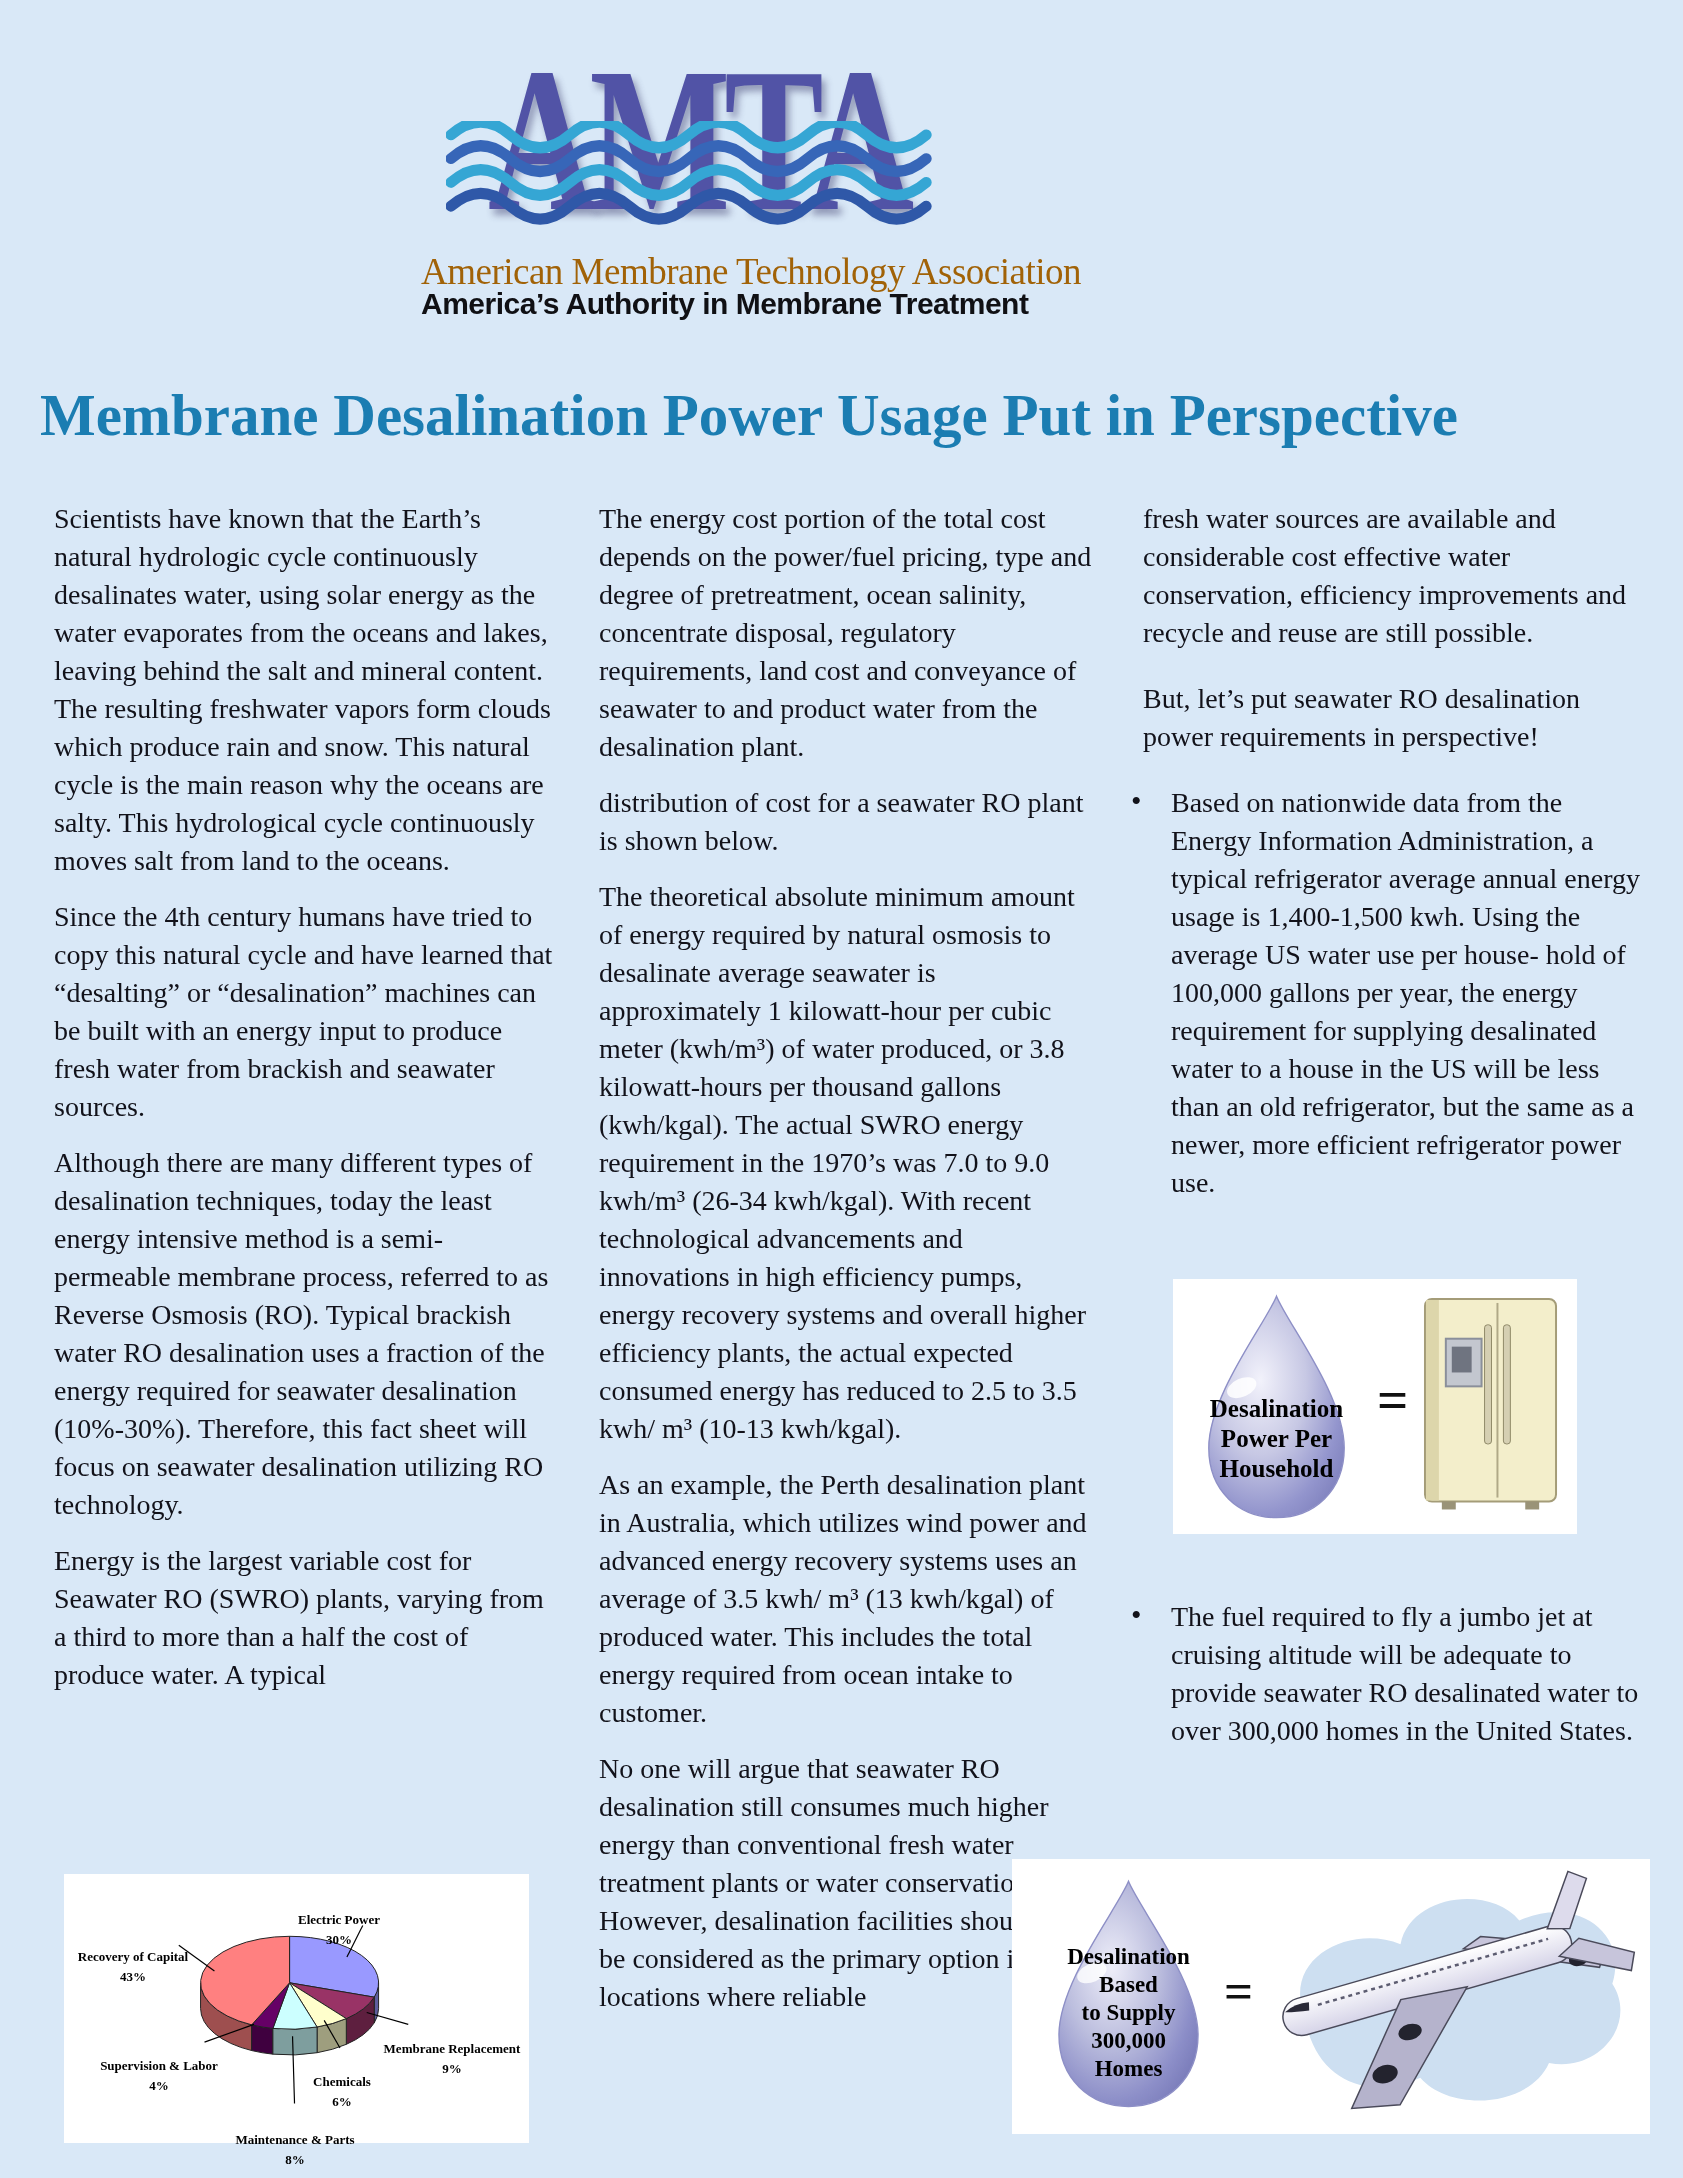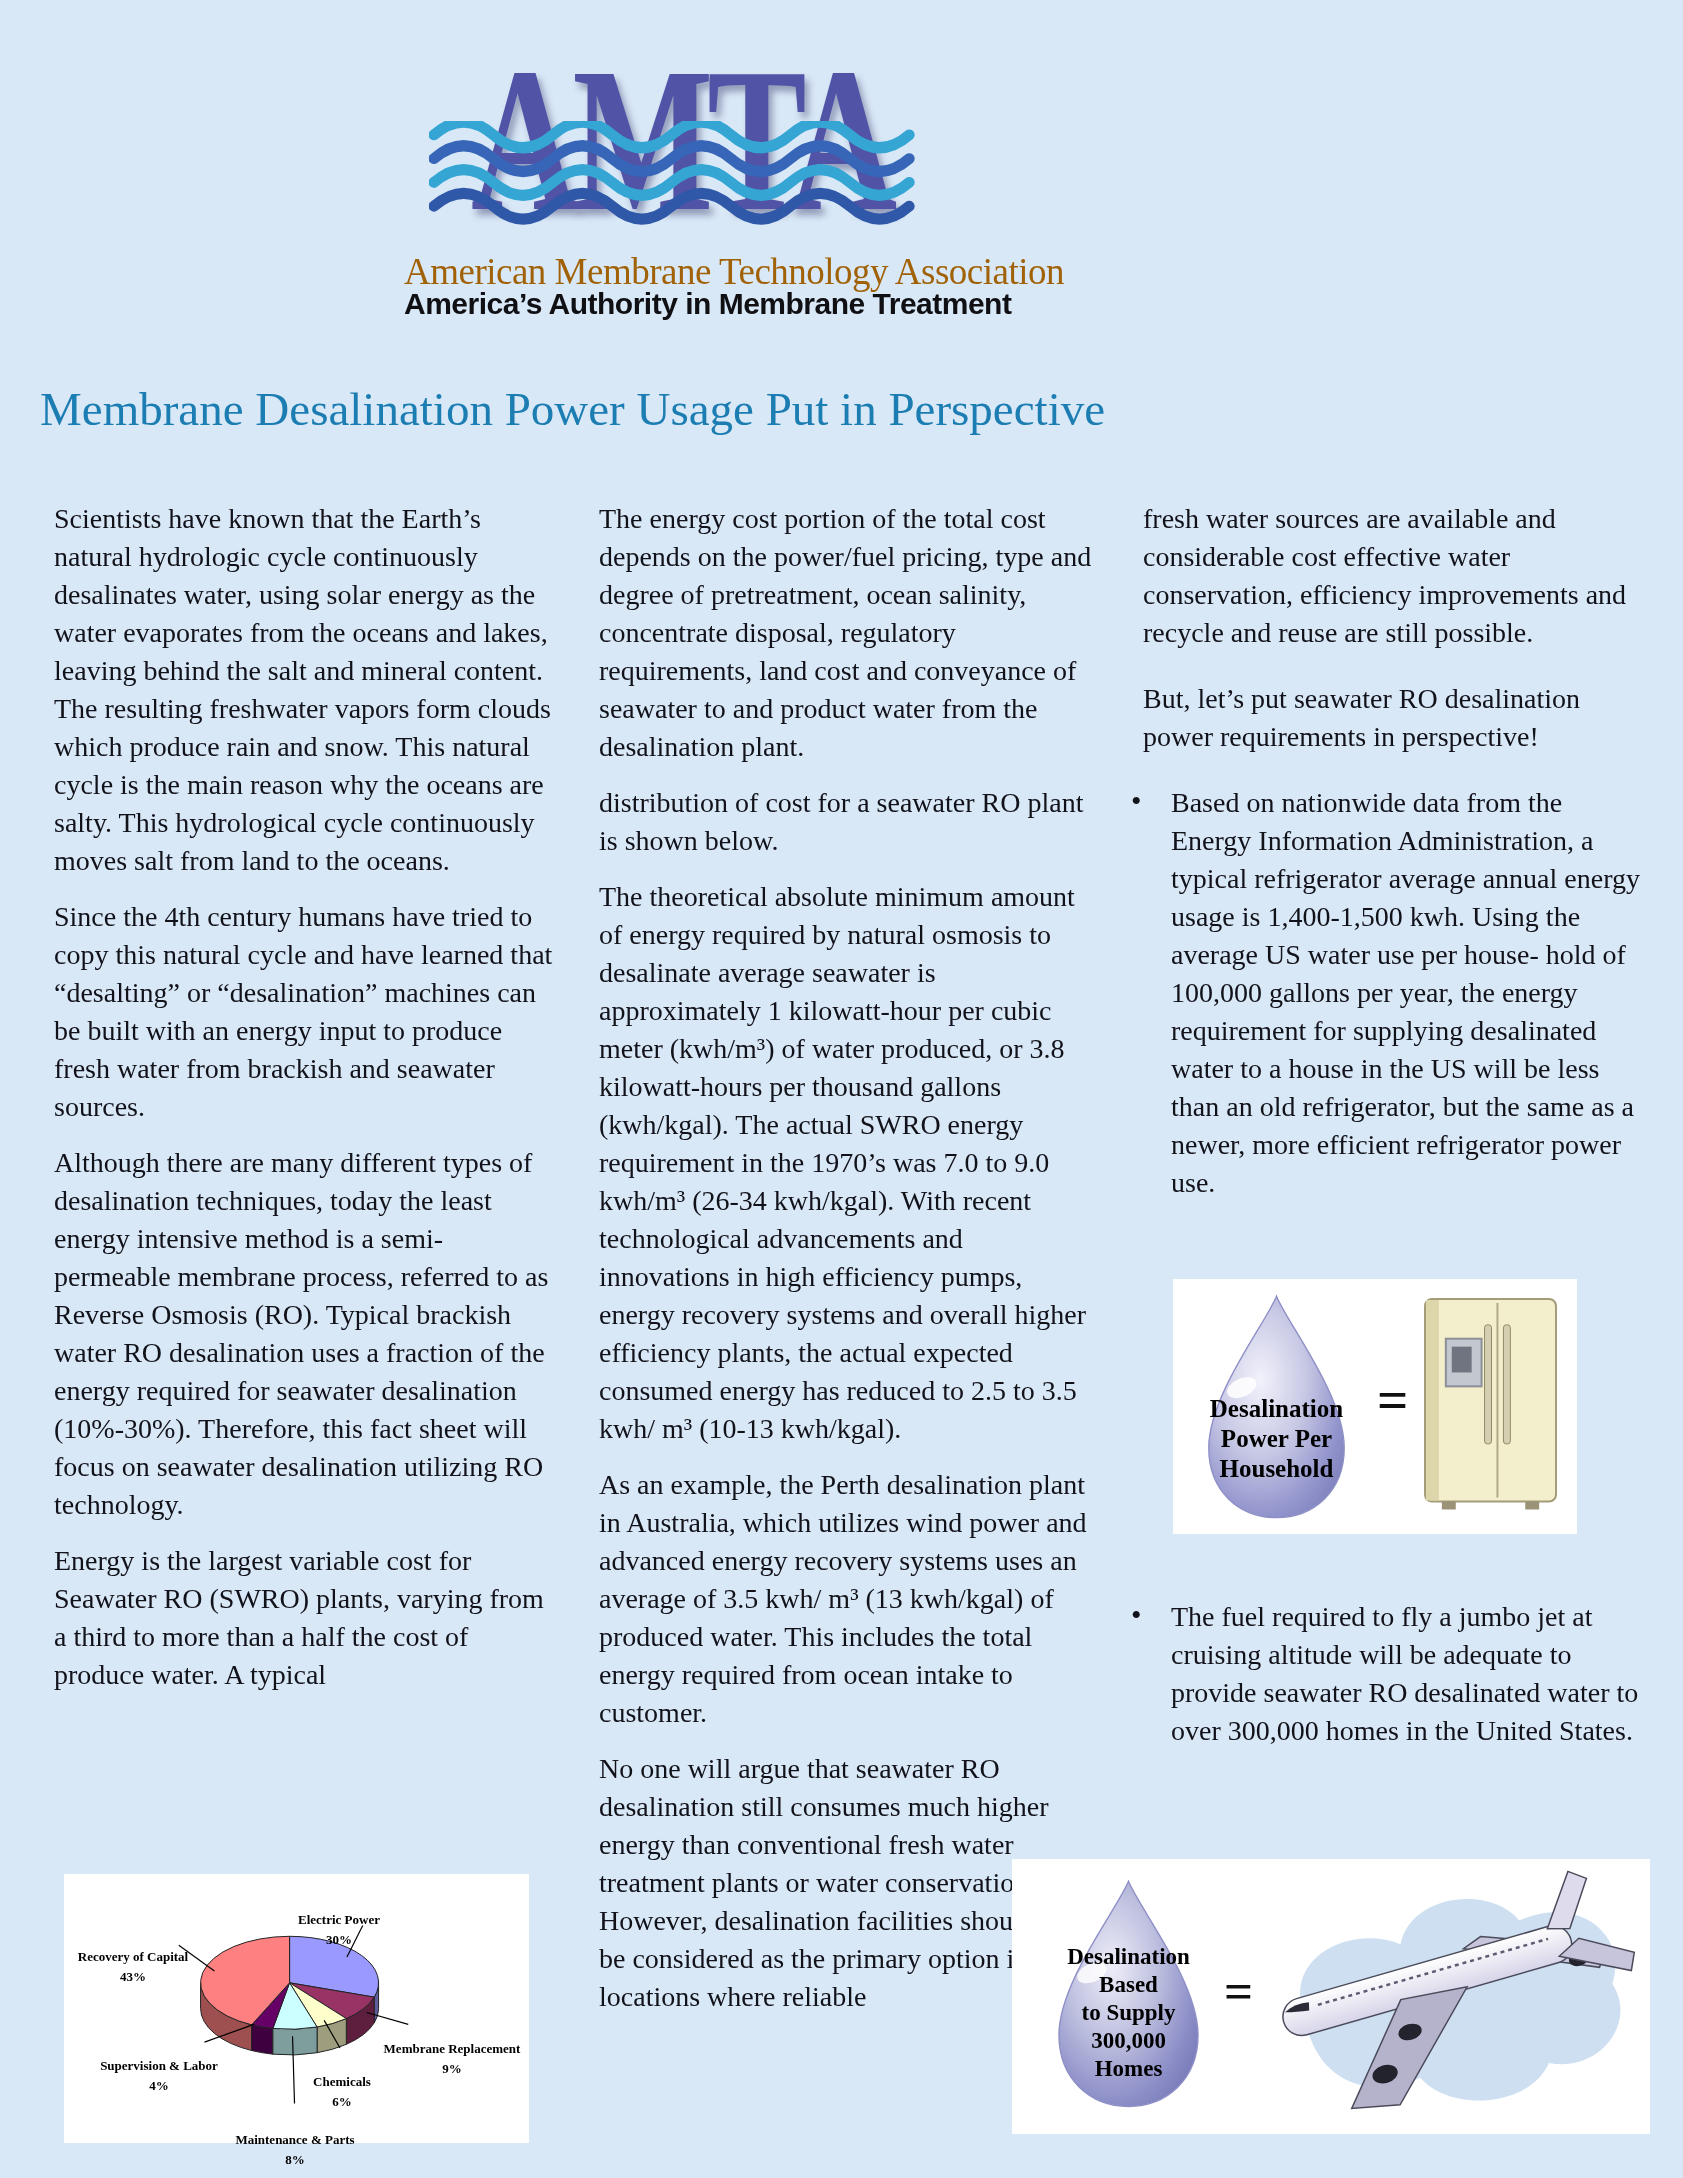--- a/index.html
+++ b/index.html
@@ -12,7 +12,7 @@
     overflow:hidden;
   }
   
-  .logo-block{position:absolute;left:404px;top:24px;width:554px;height:287px;text-align:center;}
+  .logo-block{position:absolute;left:421px;top:24px;width:554px;height:287px;text-align:center;}
   .logo-text{
     position:absolute;left:0;right:0;top:12px;
     font-family:"Liberation Serif",serif;

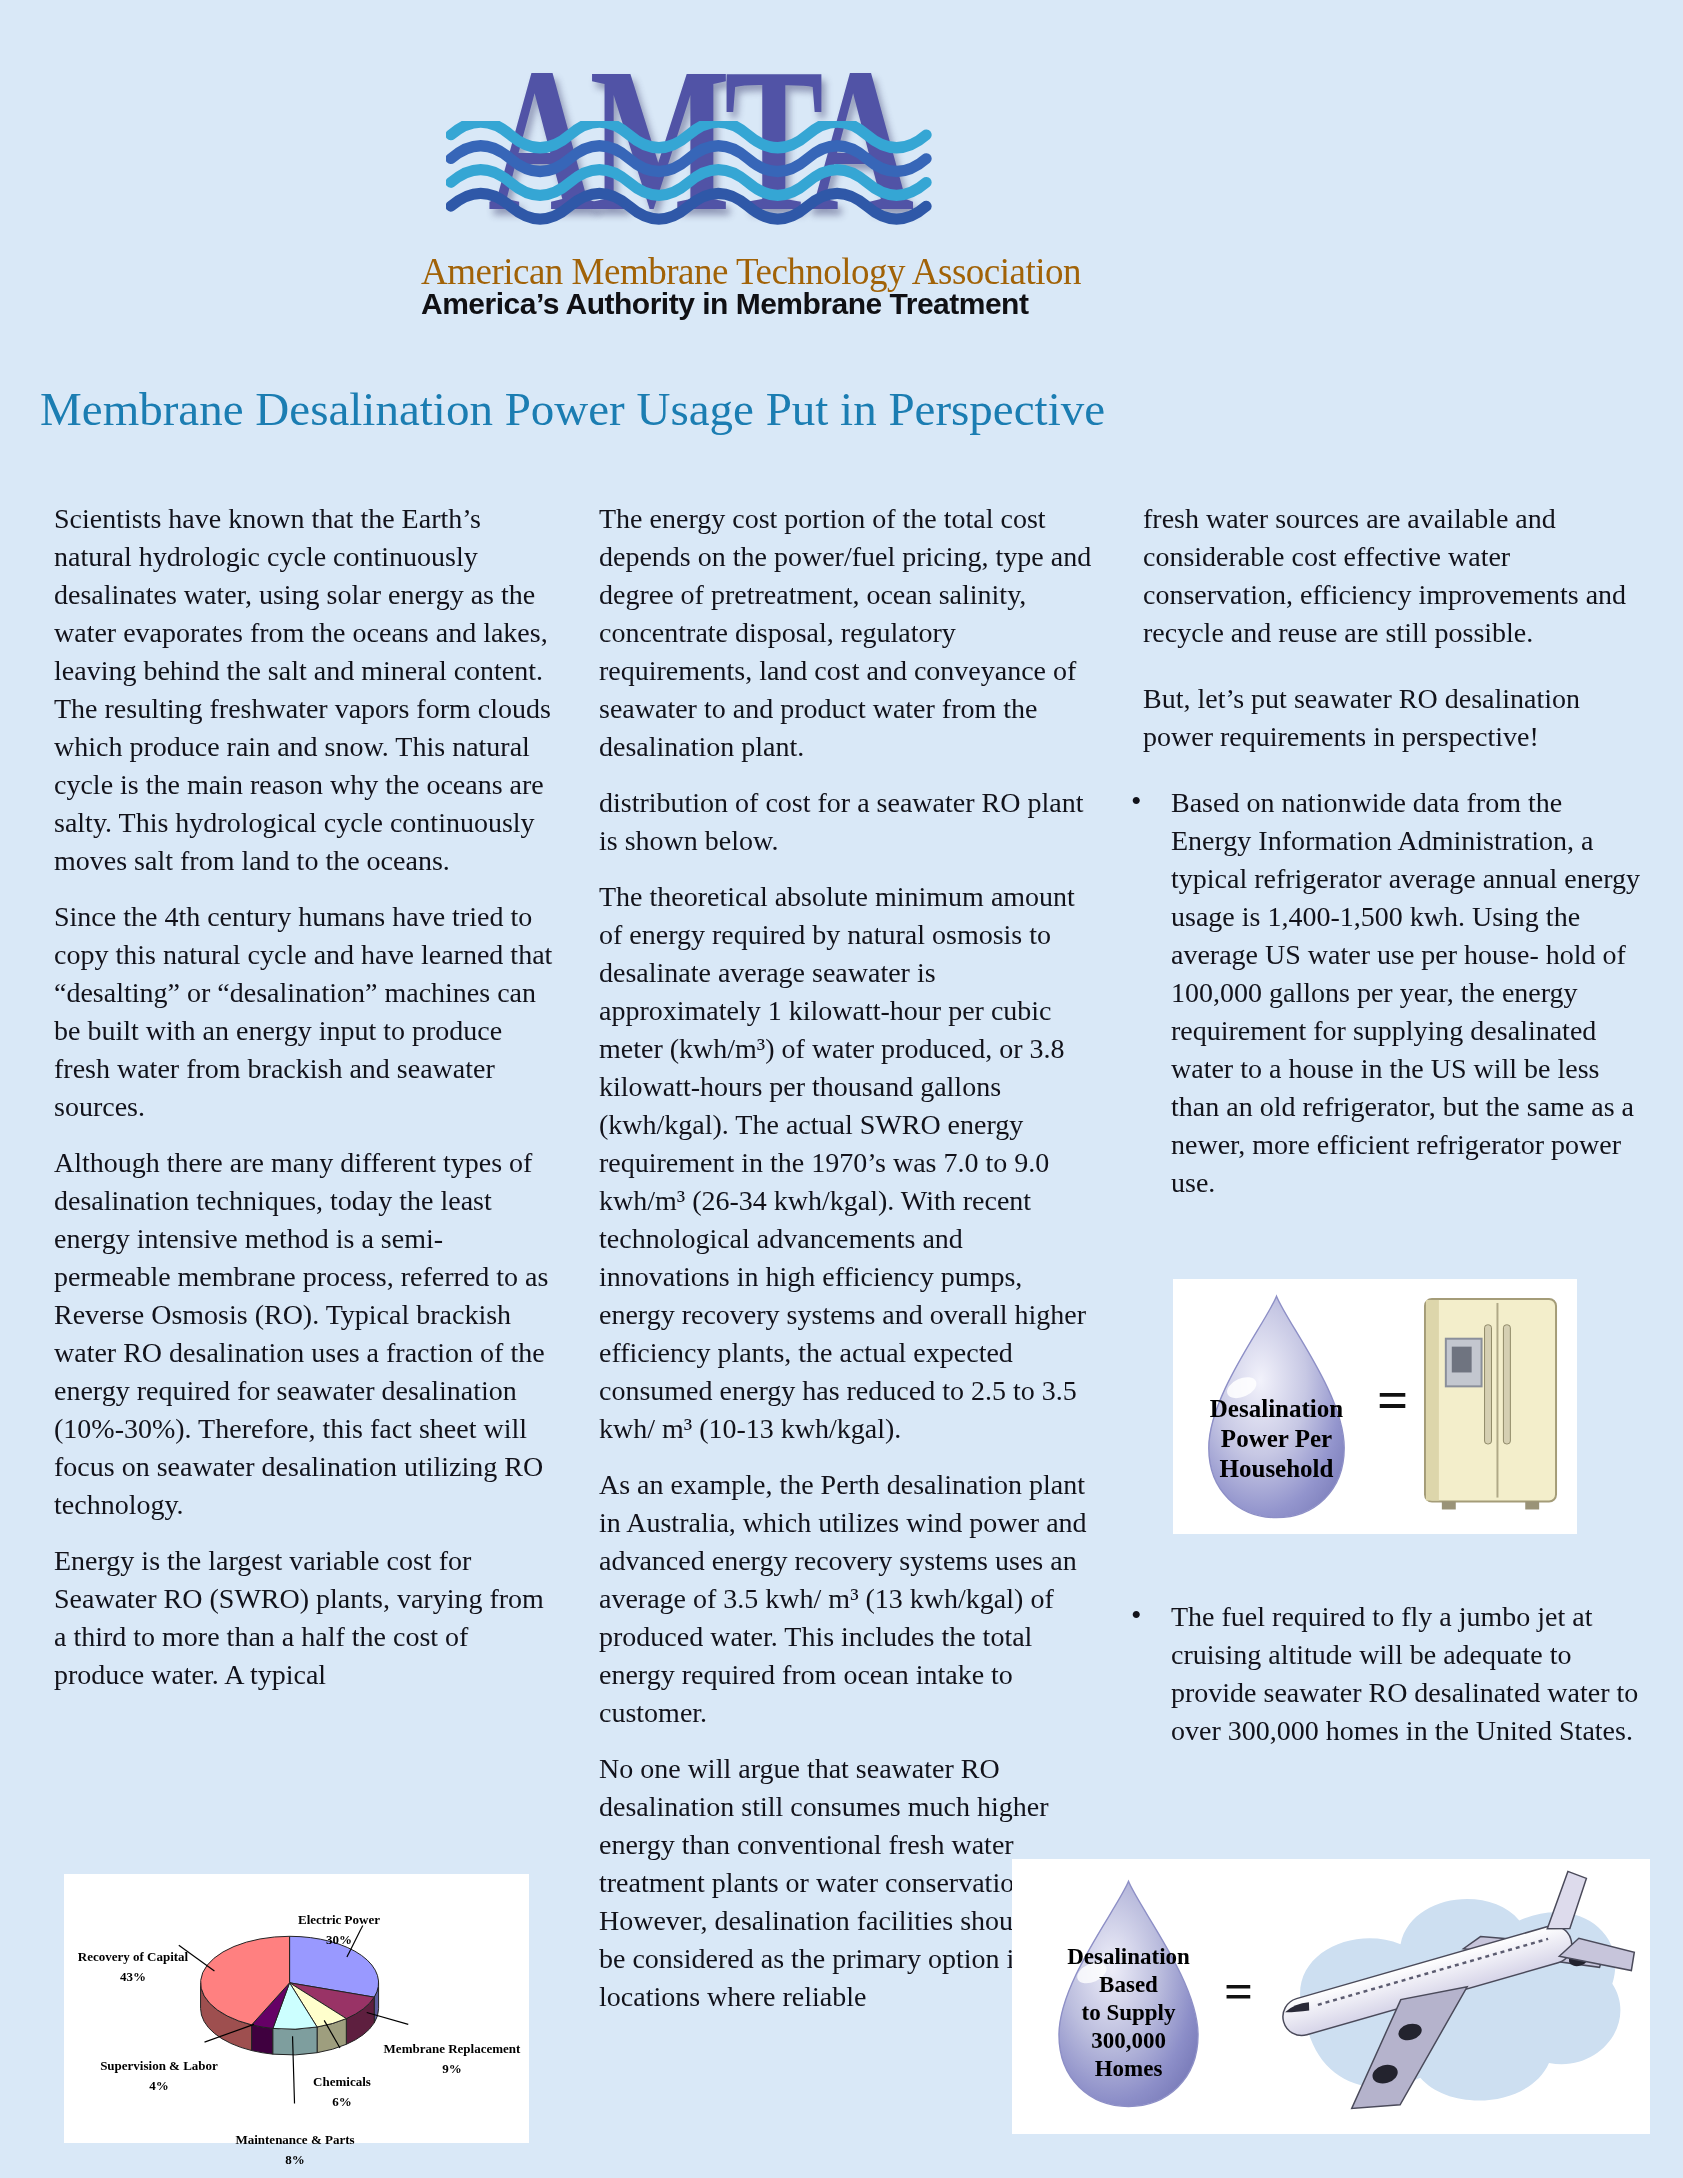--- a/index.html
+++ b/index.html
@@ -34,7 +34,7 @@
   
   .doc-title{
     position:absolute;left:40px;top:382px;width:1614px;
-    font-weight:normal;font-size:47px;line-height:1.15;
+    font-weight:bold;font-size:59px;line-height:1.15;
     color:#1b7db2;white-space:nowrap;
   }
   

